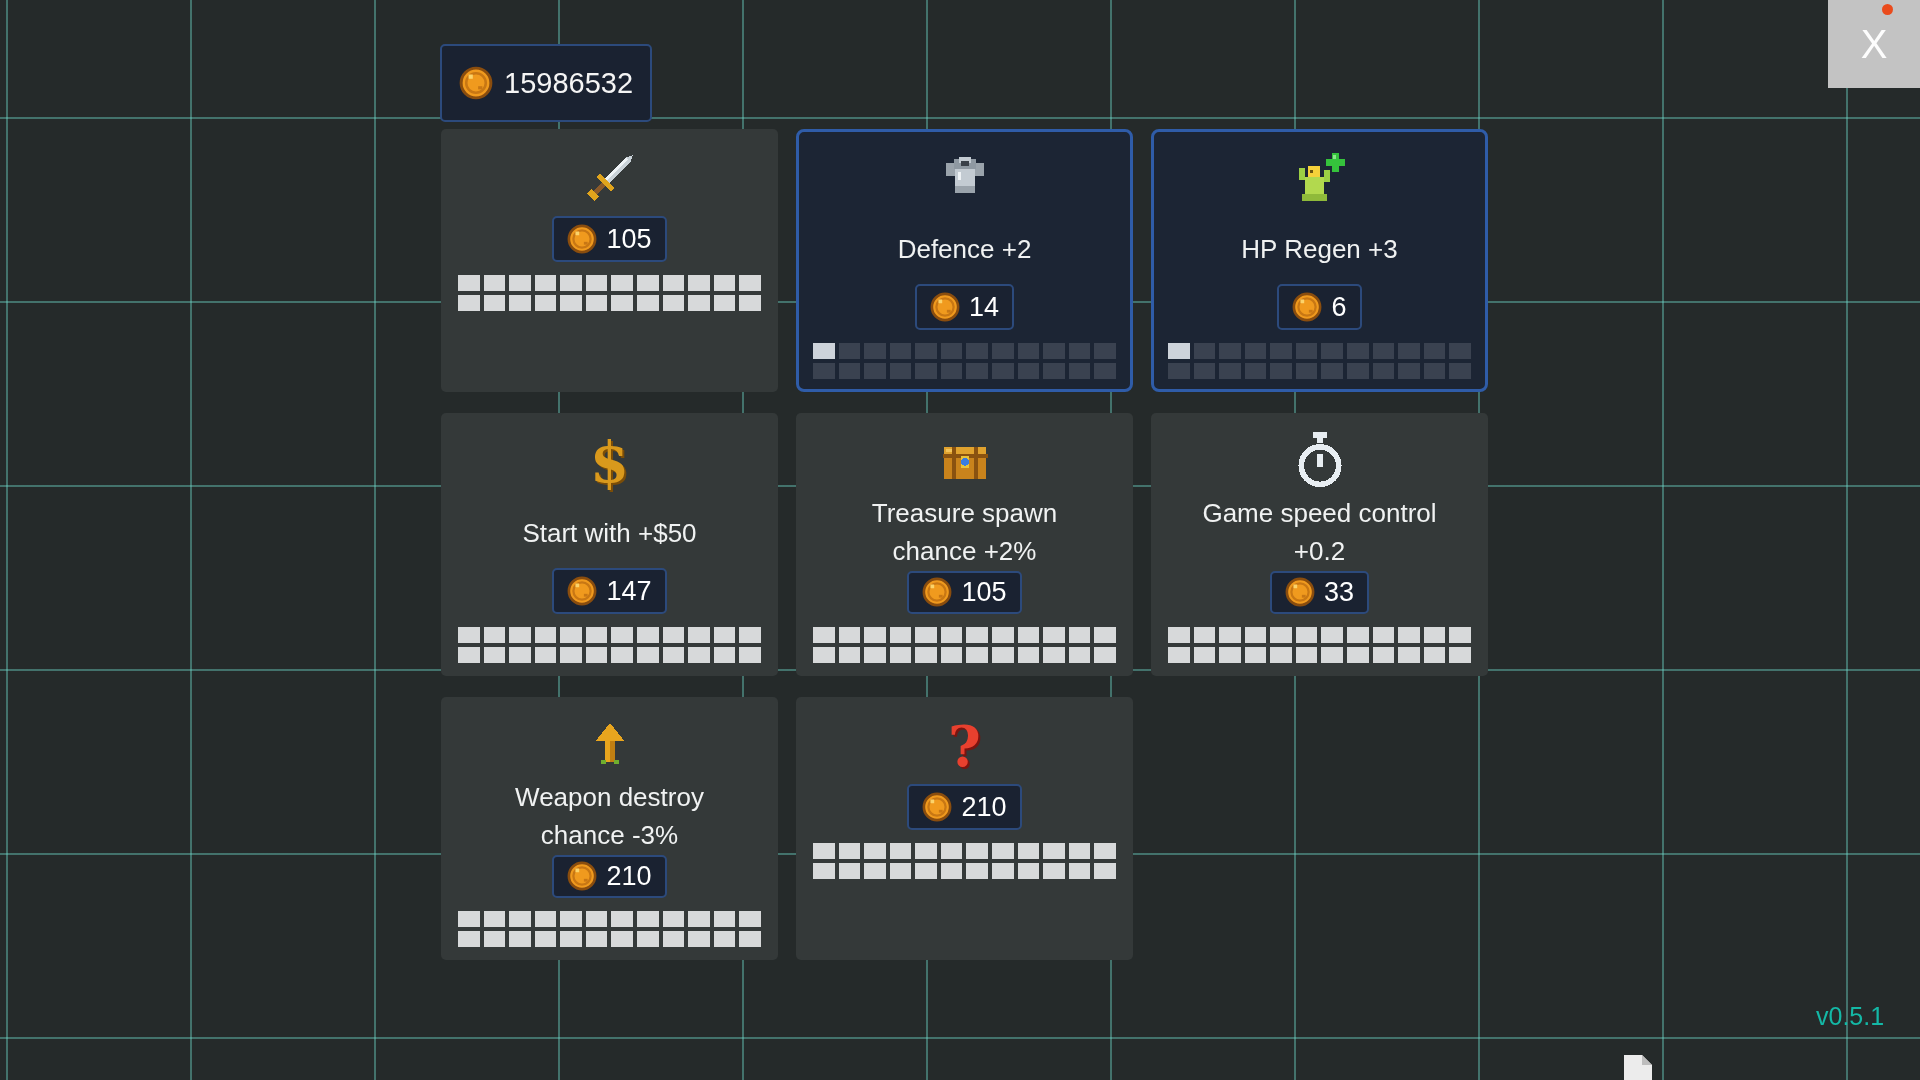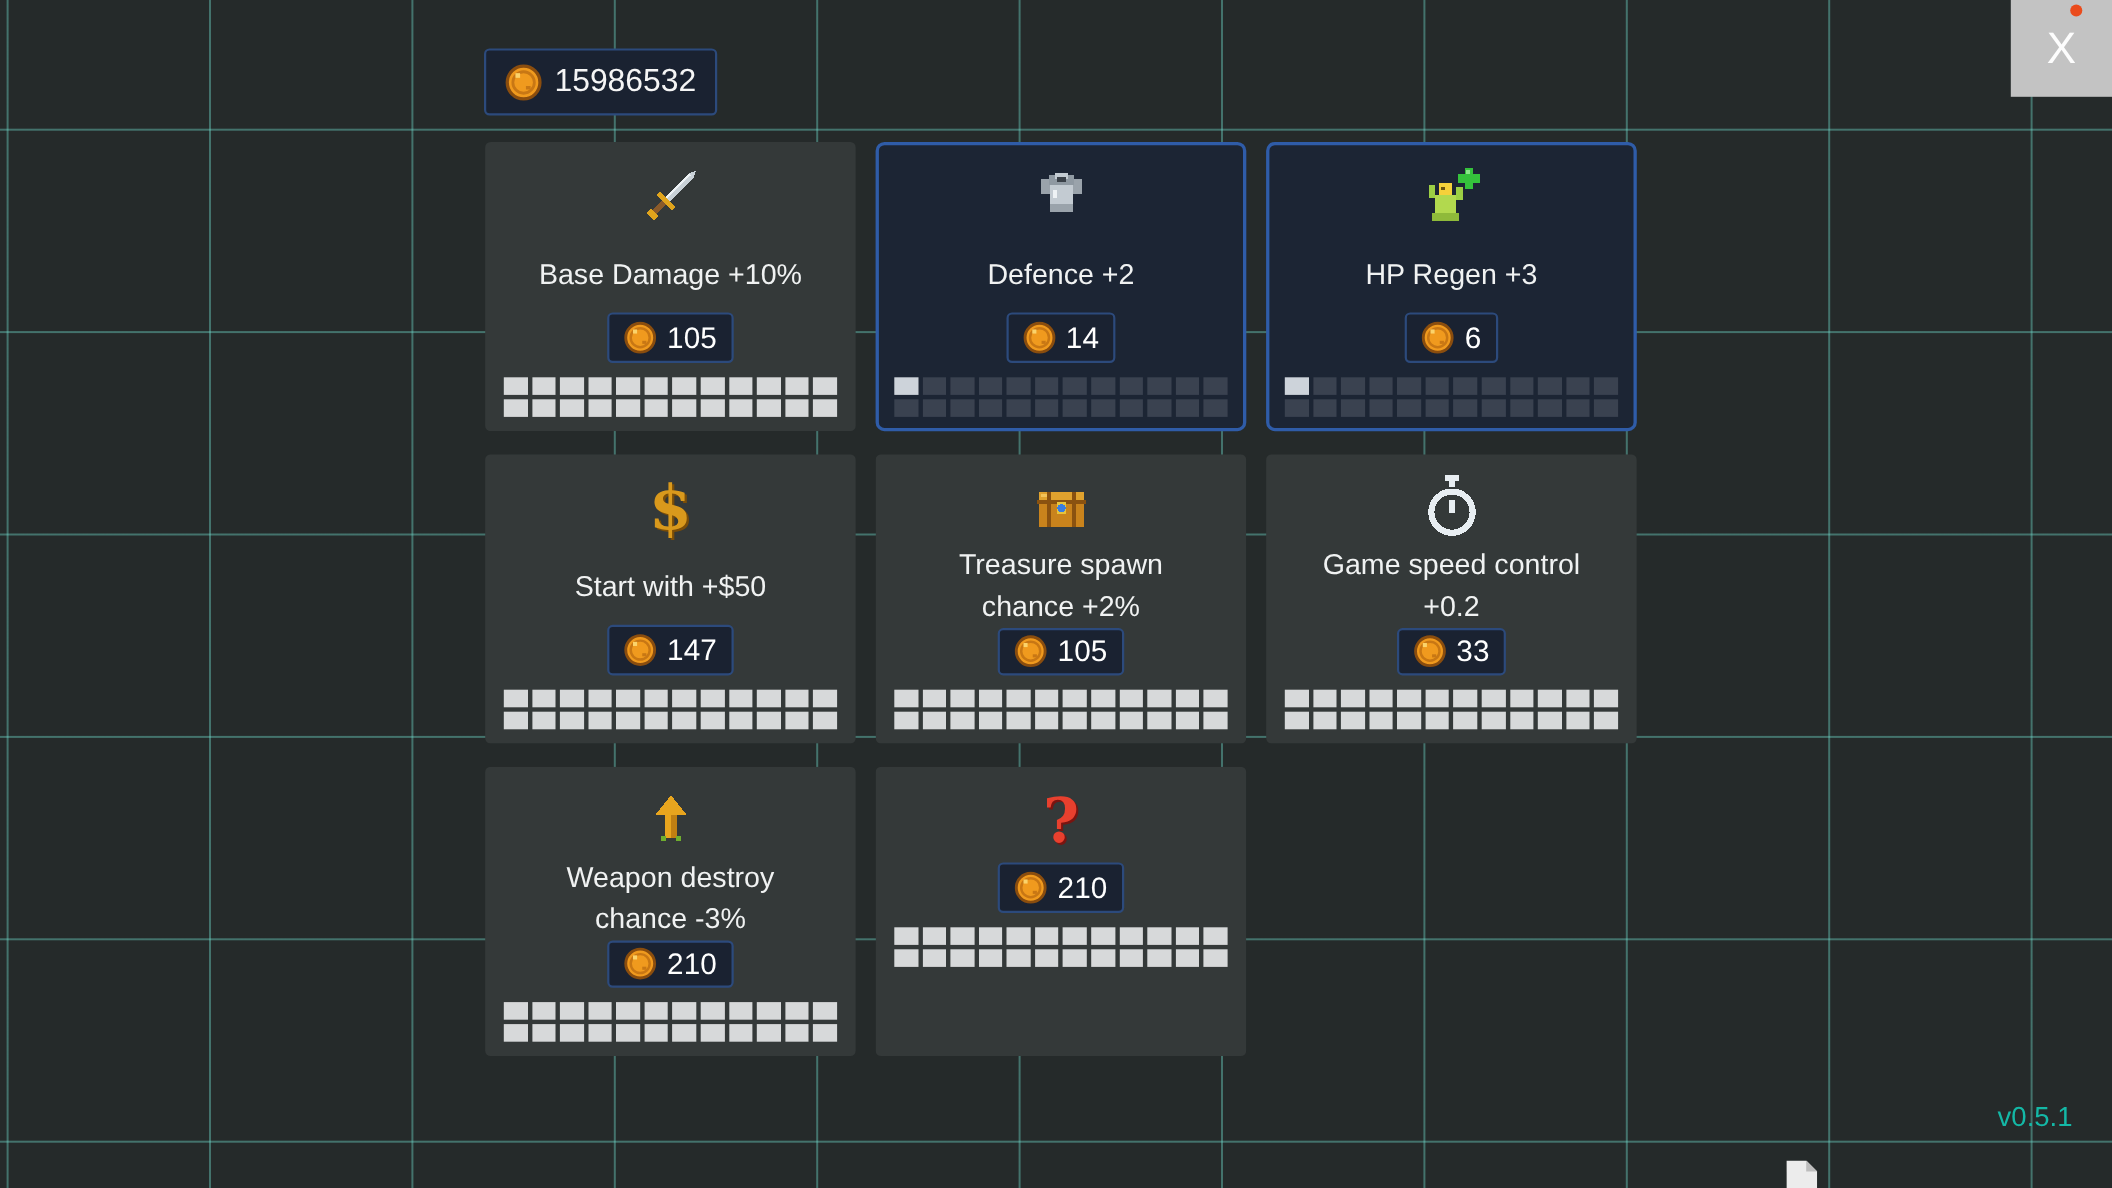--- a/index.html
+++ b/index.html
@@ -18,7 +18,7 @@
 
   
   .coin-counter {
-    position:absolute; left:440px; top:44px; height:61px;
+    position:absolute; left:440px; top:44px; height:78px;
     display:flex; align-items:center; gap:11px; padding:0 17px;
     background:#1a2231; border:2px solid #2c4a7c; border-radius:5px;
     color:#f5f5f5; font-size:29px;

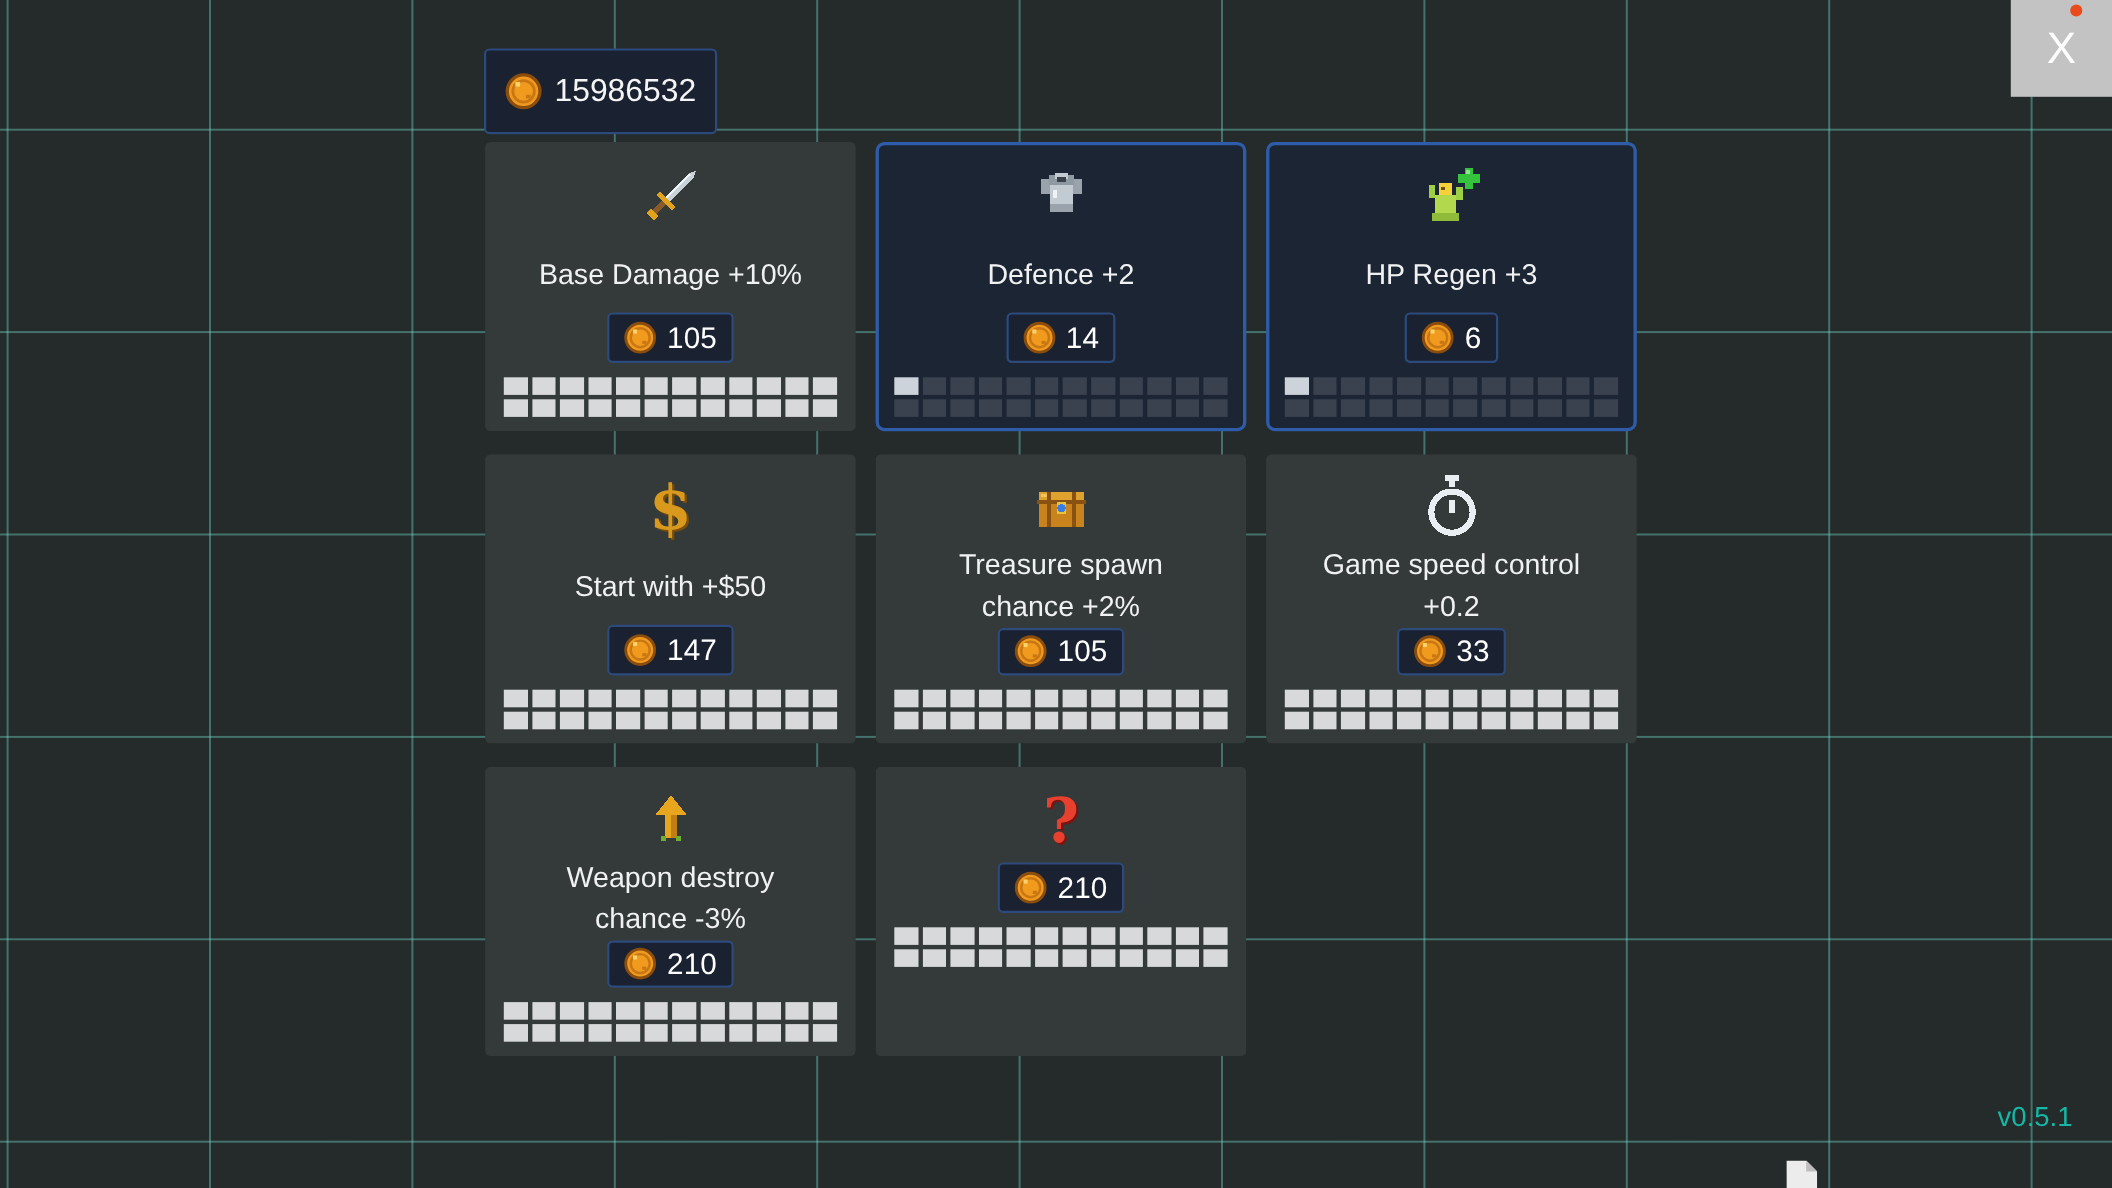--- a/index.html
+++ b/index.html
@@ -126,7 +126,6 @@
           </g>
         </svg>
       </div>
-      <div class="card-label">Base Damage +10%</div>
       <div class="cost-badge">
         <svg class="coin-svg" width="30" height="30" viewBox="0 0 16 16">
             <use href="#coin-symbol" xlink:href="#coin-symbol"></use>

